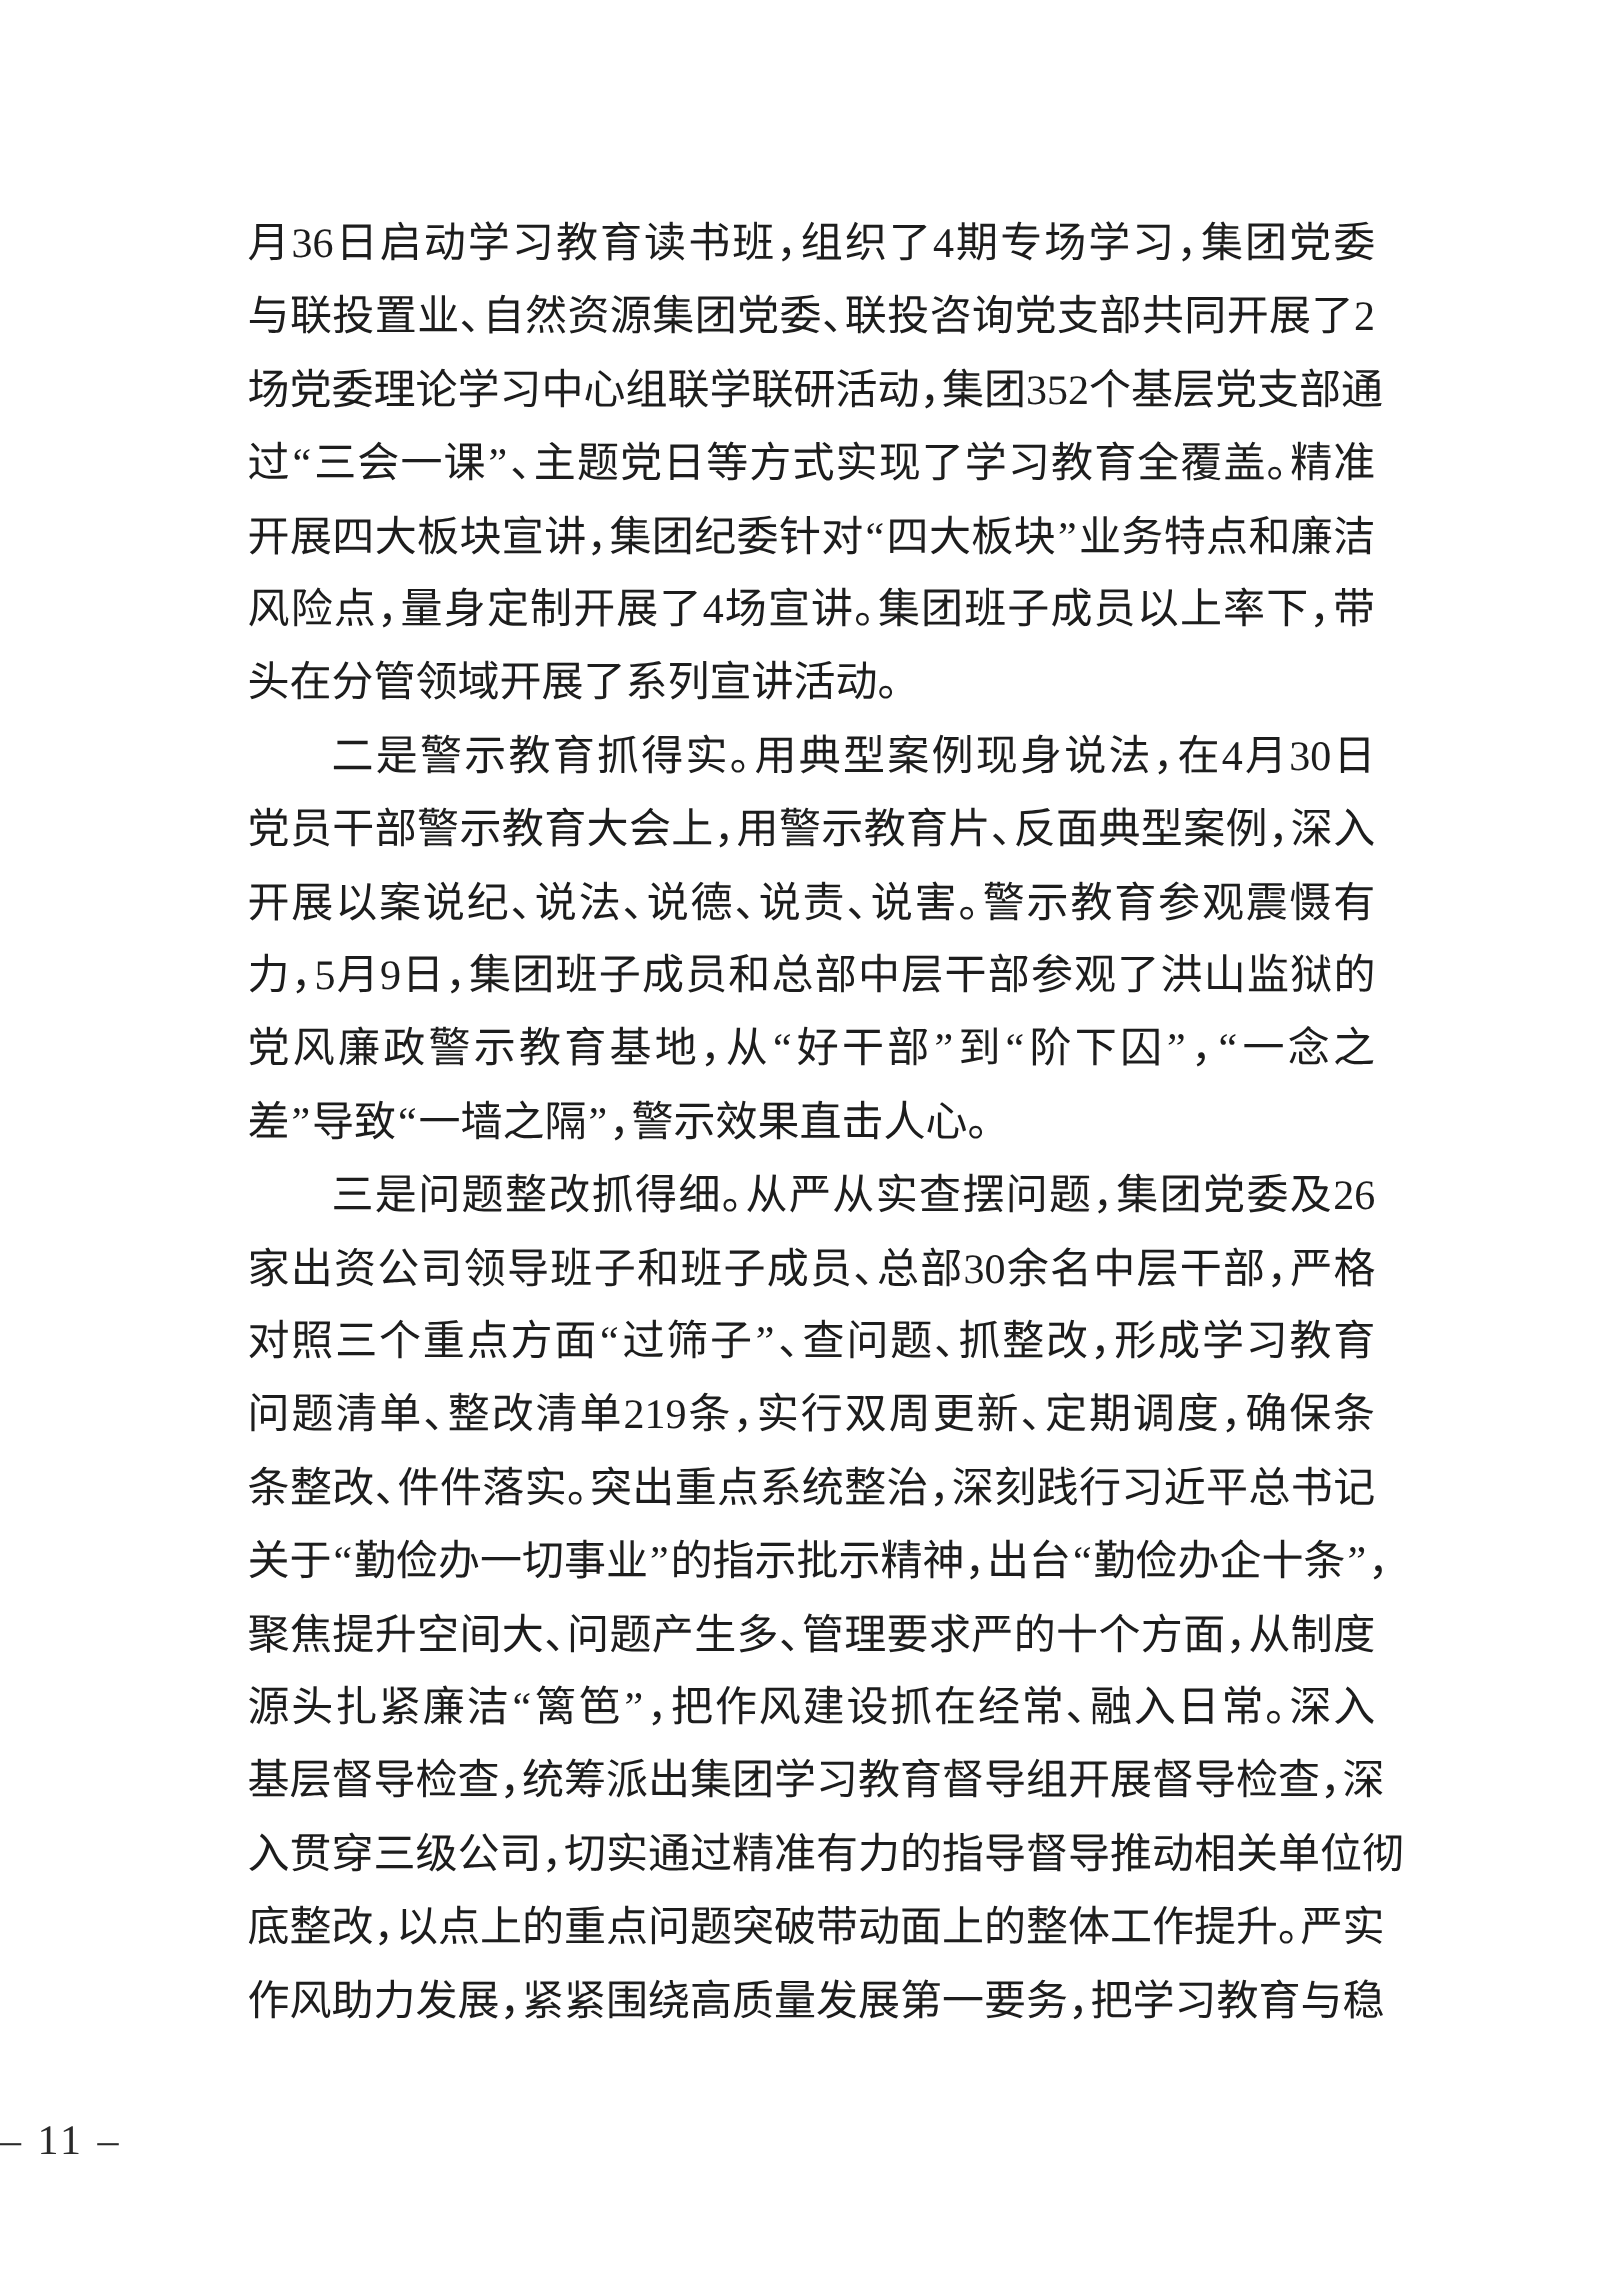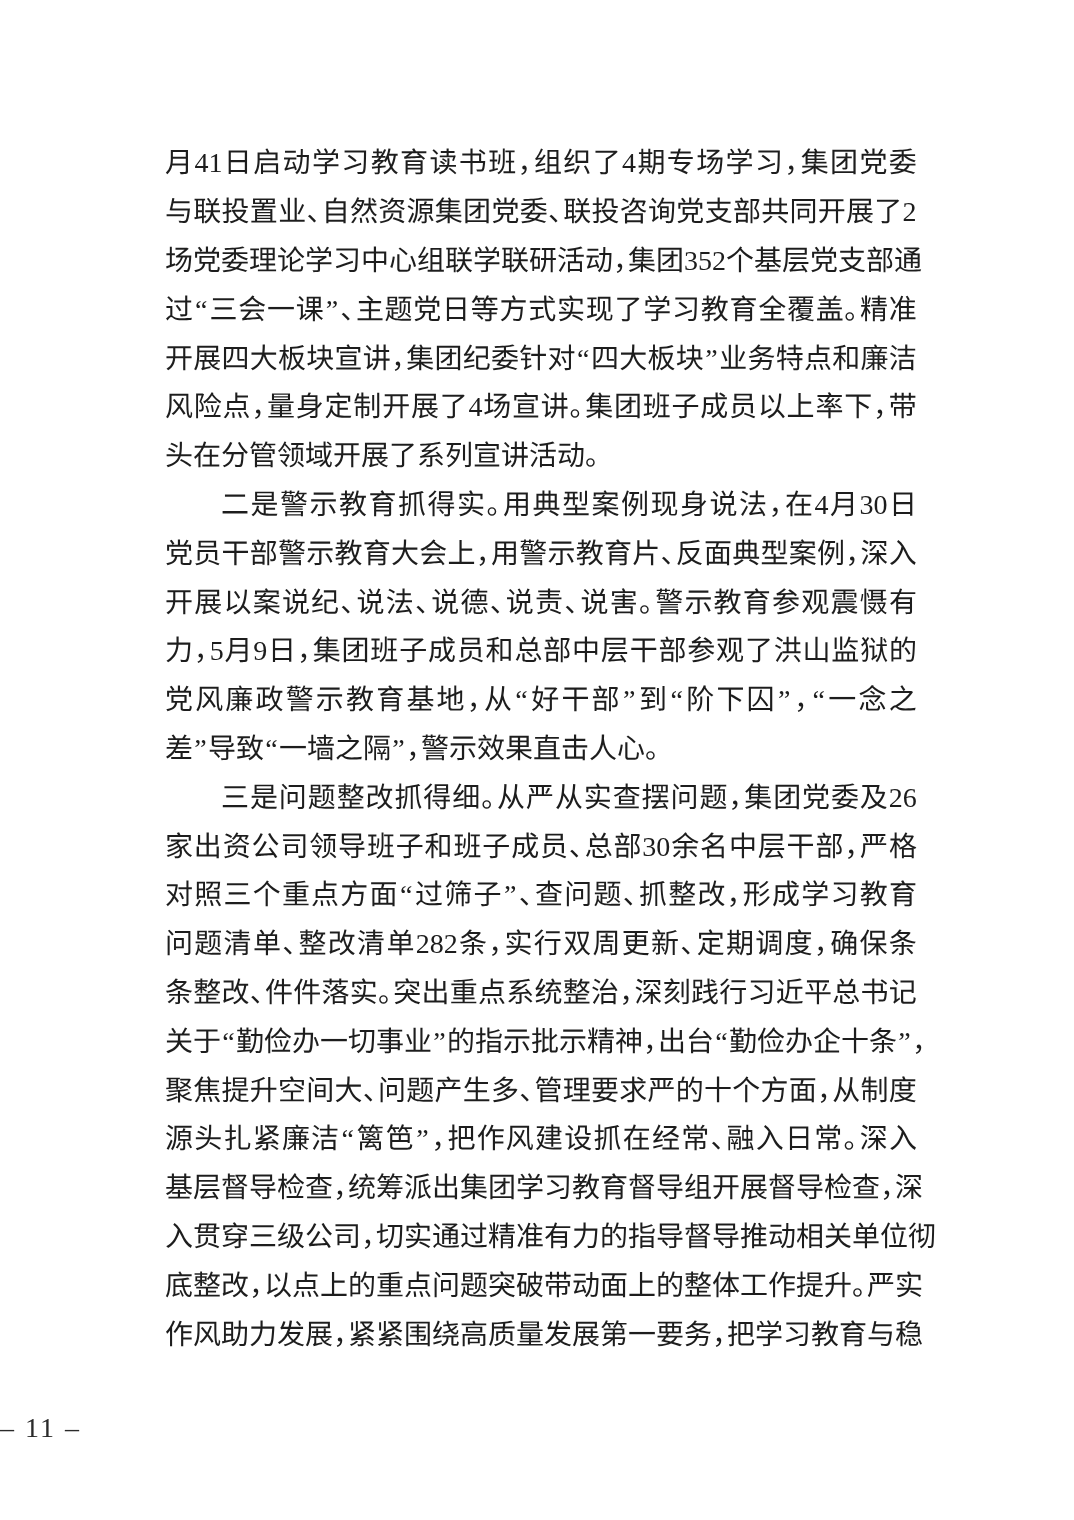--- a/index.html
+++ b/index.html
@@ -62,7 +62,7 @@
       <div>
         <div class="line">
           <span class="cjk">月</span>
-          <span class="lat" style="width: 28px;">41</span>
+          <span class="lat" style="width: 28px;">36</span>
           <span class="cjk">日</span>
           <span class="cjk">启</span>
           <span class="cjk">动</span>

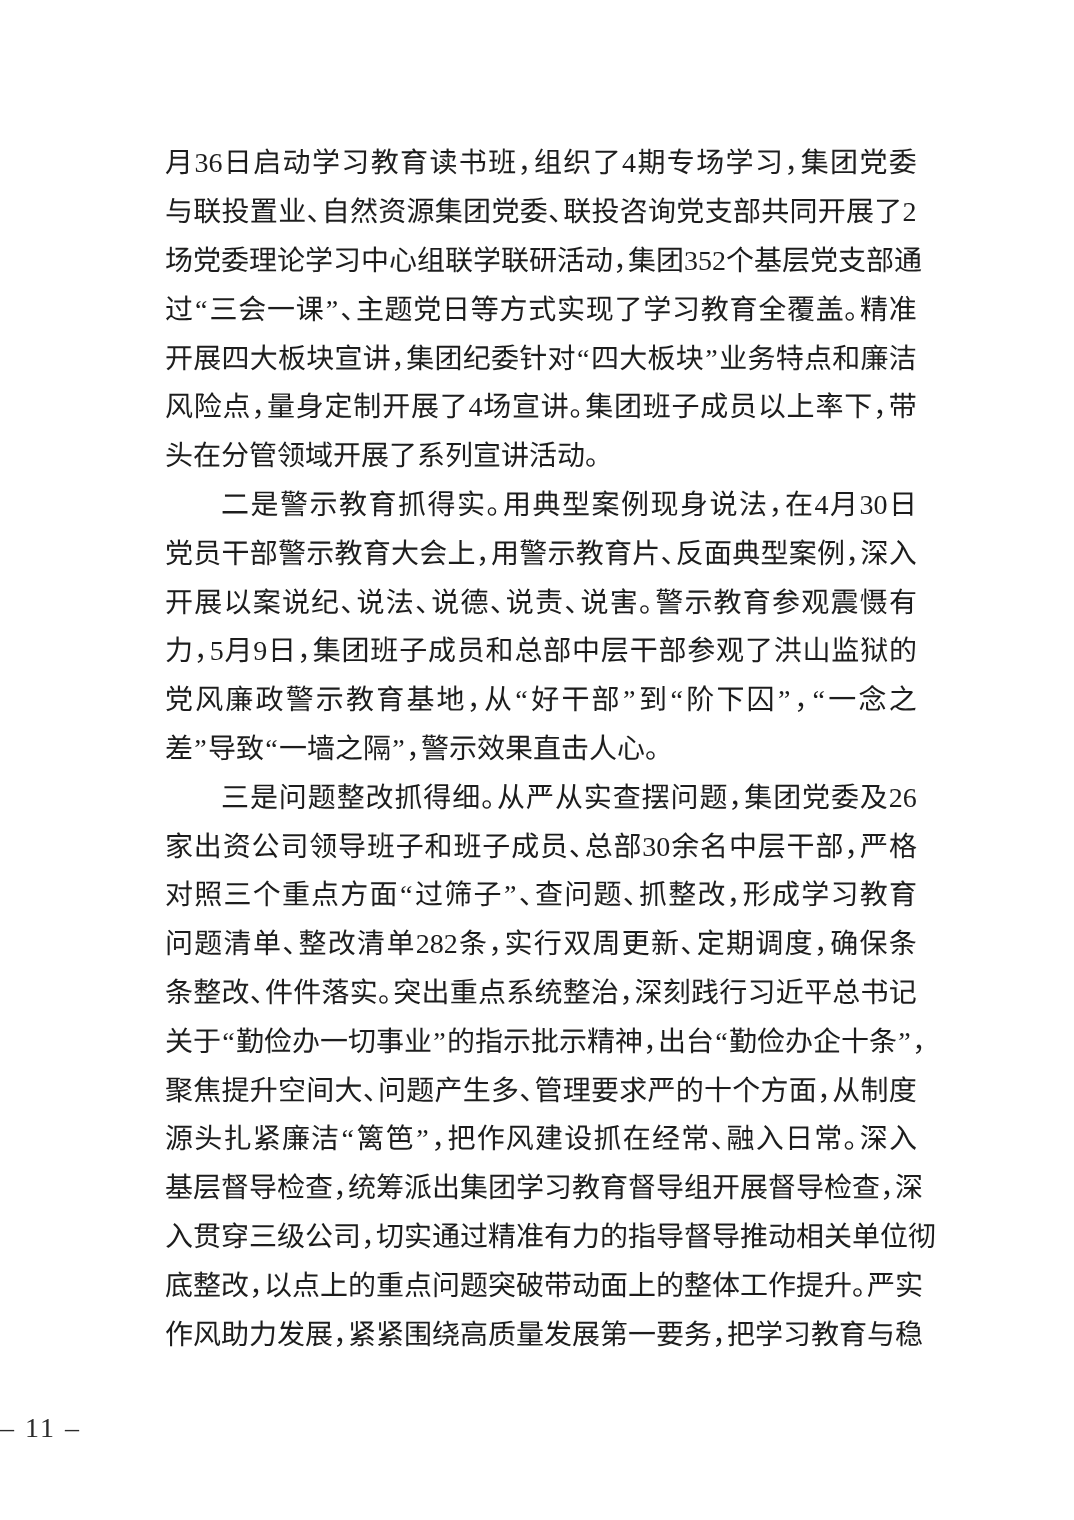--- a/index.html
+++ b/index.html
@@ -525,7 +525,7 @@
           <span class="cjk">改</span>
           <span class="cjk">清</span>
           <span class="cjk">单</span>
-          <span class="lat" style="width: 42px;">282</span>
+          <span class="lat" style="width: 42px;">219</span>
           <span class="cjk">条</span>
           <span class="pu">，</span>
           <span class="cjk">实</span>

